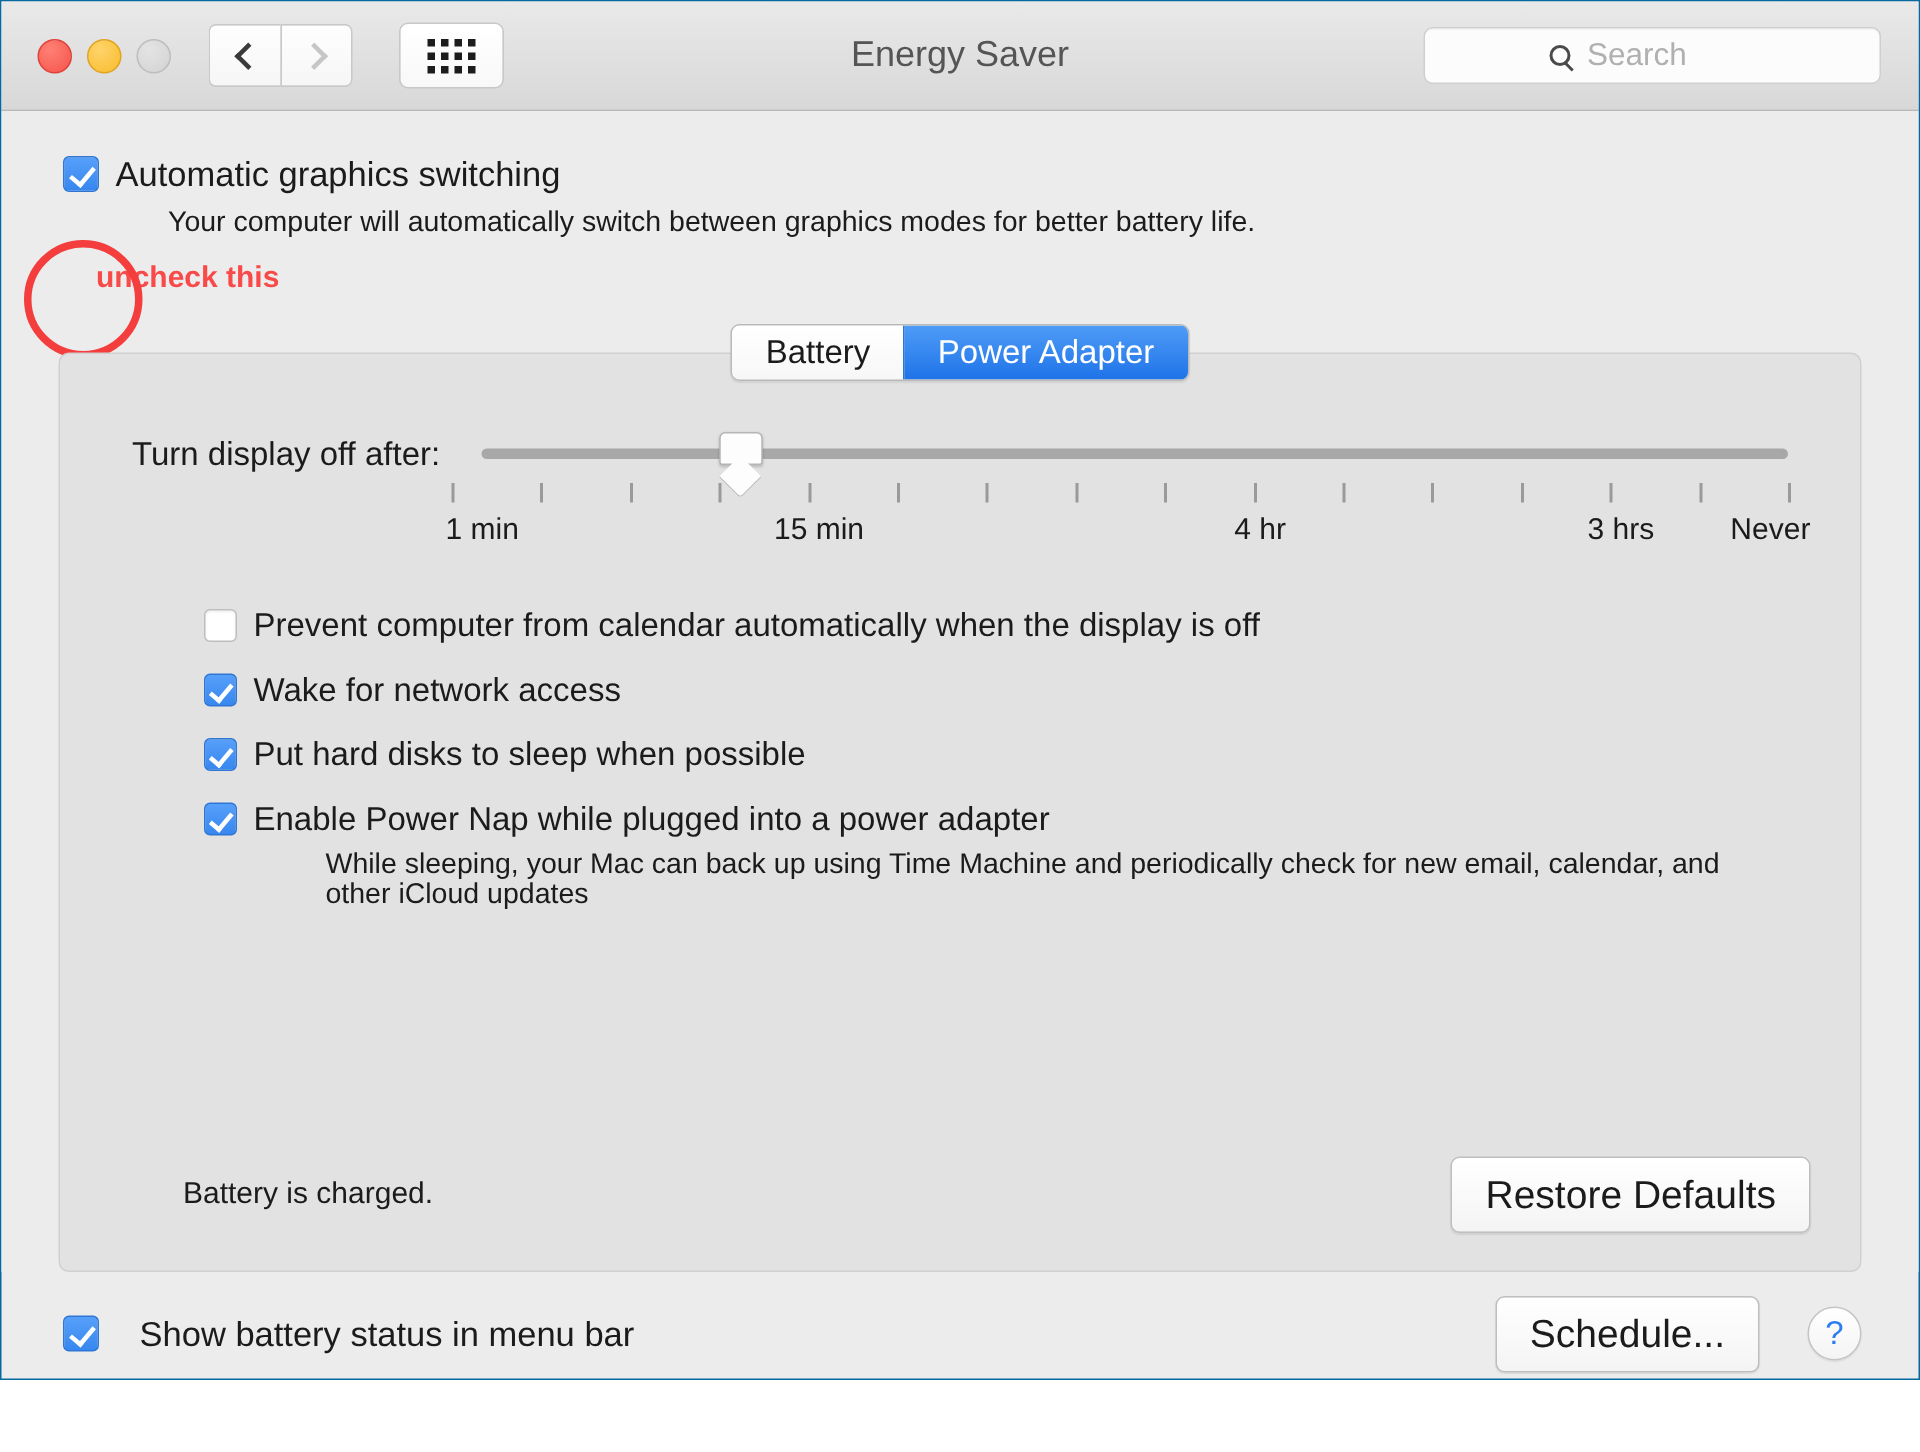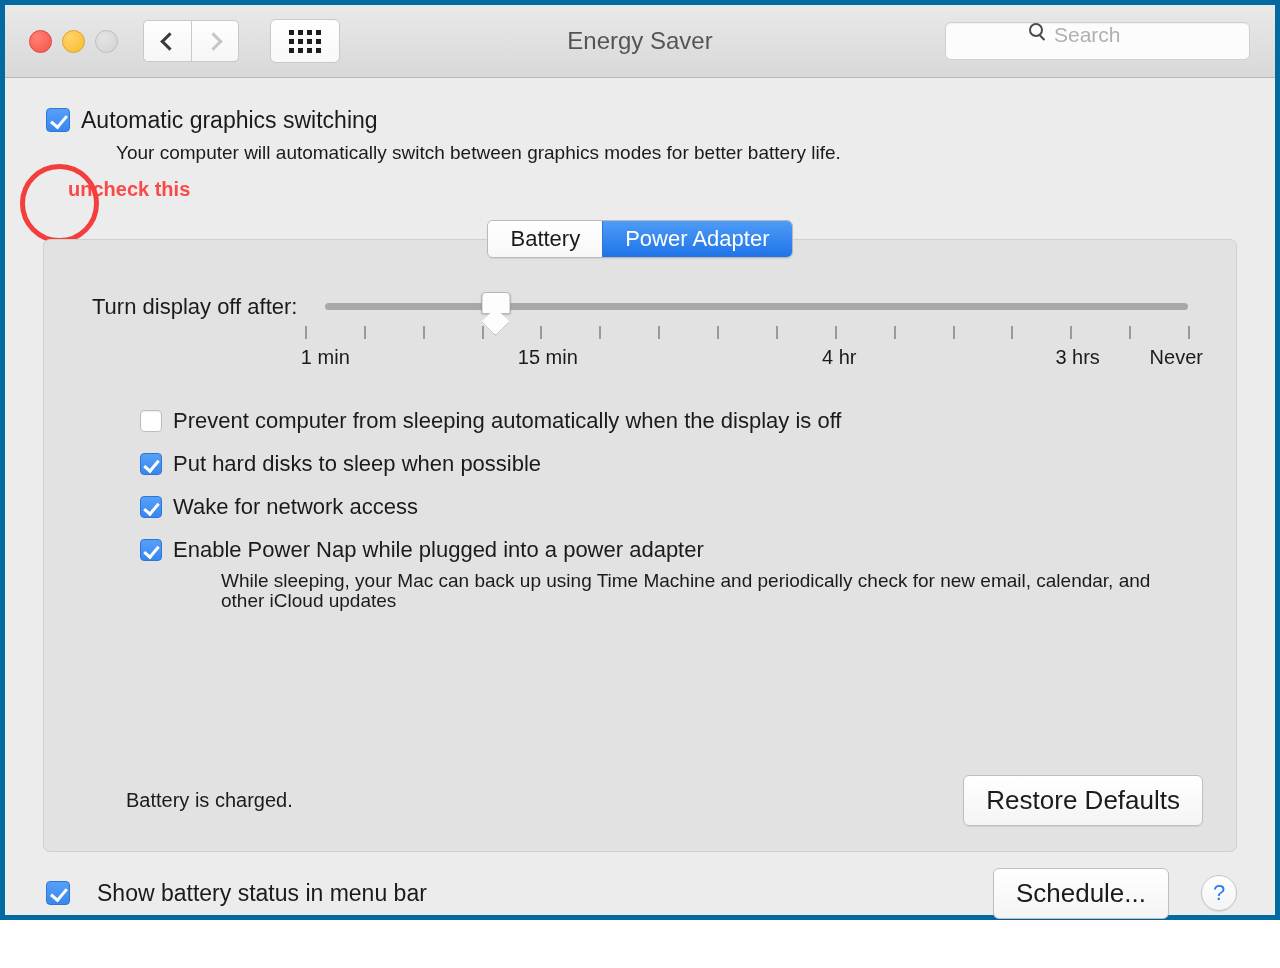--- a/index.html
+++ b/index.html
@@ -16,7 +16,7 @@
     width: 1280px;
     height: 920px;
     background: #ececec;
-    border: 5px solid #0369a1;
+    border: 1px solid #0369a1;
     display: flex;
     flex-direction: column;
   }

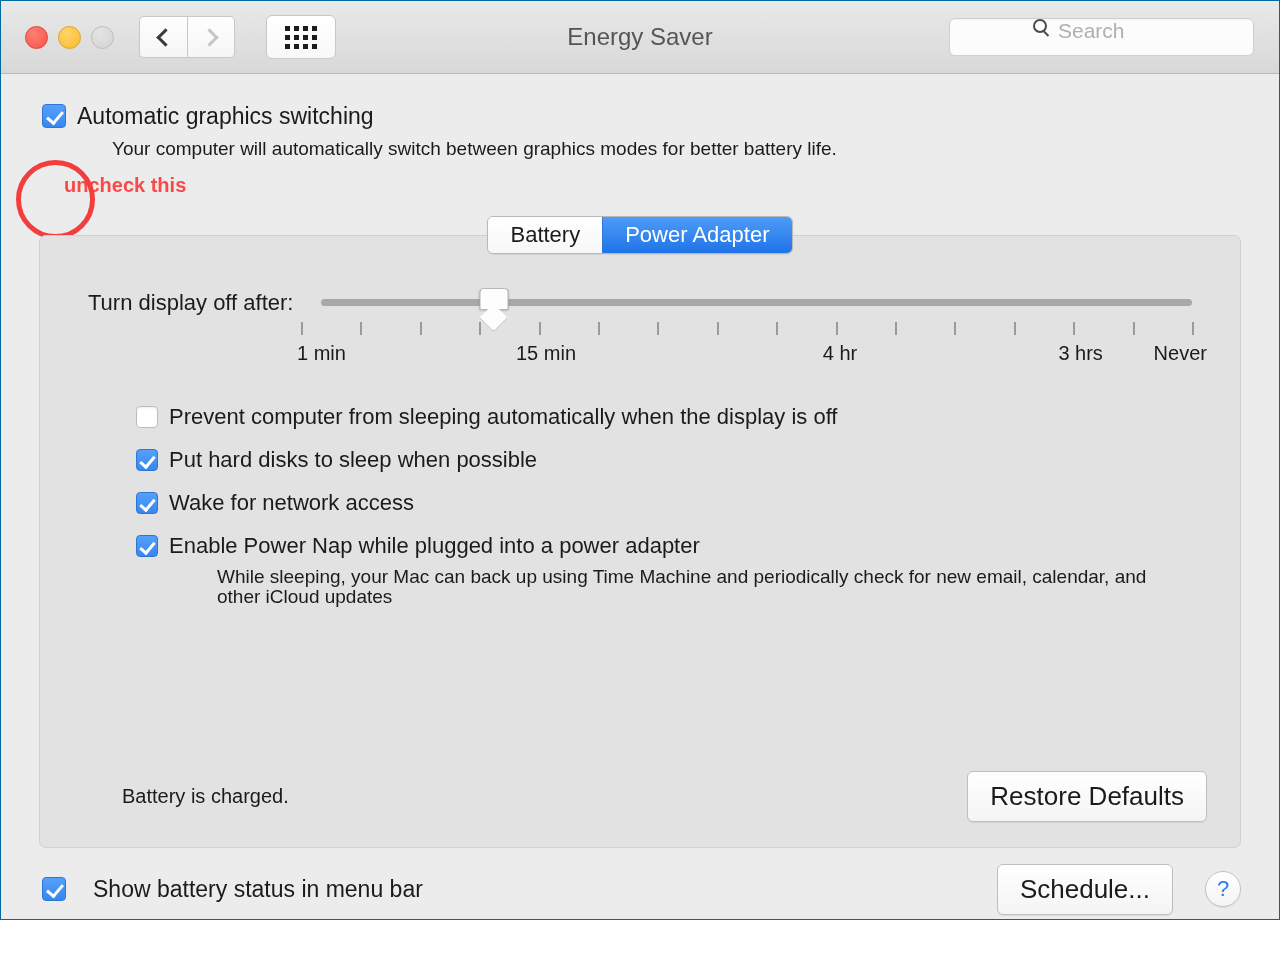--- a/index.html
+++ b/index.html
@@ -97,7 +97,7 @@
     background: #fcfcfc;
     border: 1px solid #cfcfcf;
     border-radius: 6px;
-    display: flex; align-items: flex-start;
+    display: flex; align-items: center;
     box-shadow: inset 0 1px 1px rgba(0,0,0,0.045);
   }
   .search-icon {

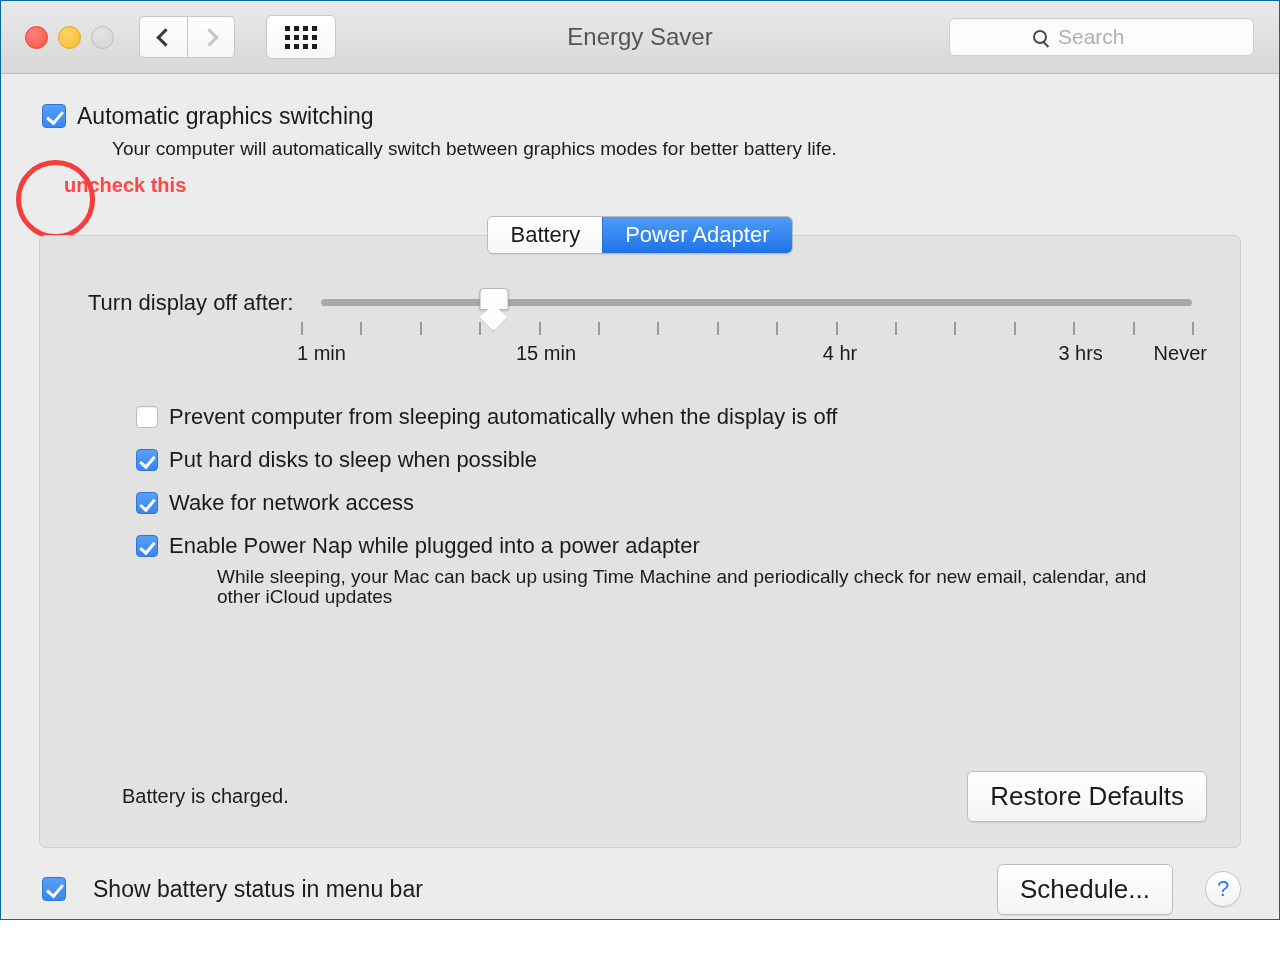--- a/index.html
+++ b/index.html
@@ -501,7 +501,7 @@
       <div class="opts" id="options-list">
           <div class="opt-row">
             <div class="cb small off"></div>
-            <div class="opt-label">Prevent computer from sleeping automatically when the display is off</div>
+            <div class="opt-label">Prevent computer from calendar automatically when the display is off</div>
           </div>
           <div class="opt-row">
             <div class="cb small on"></div>

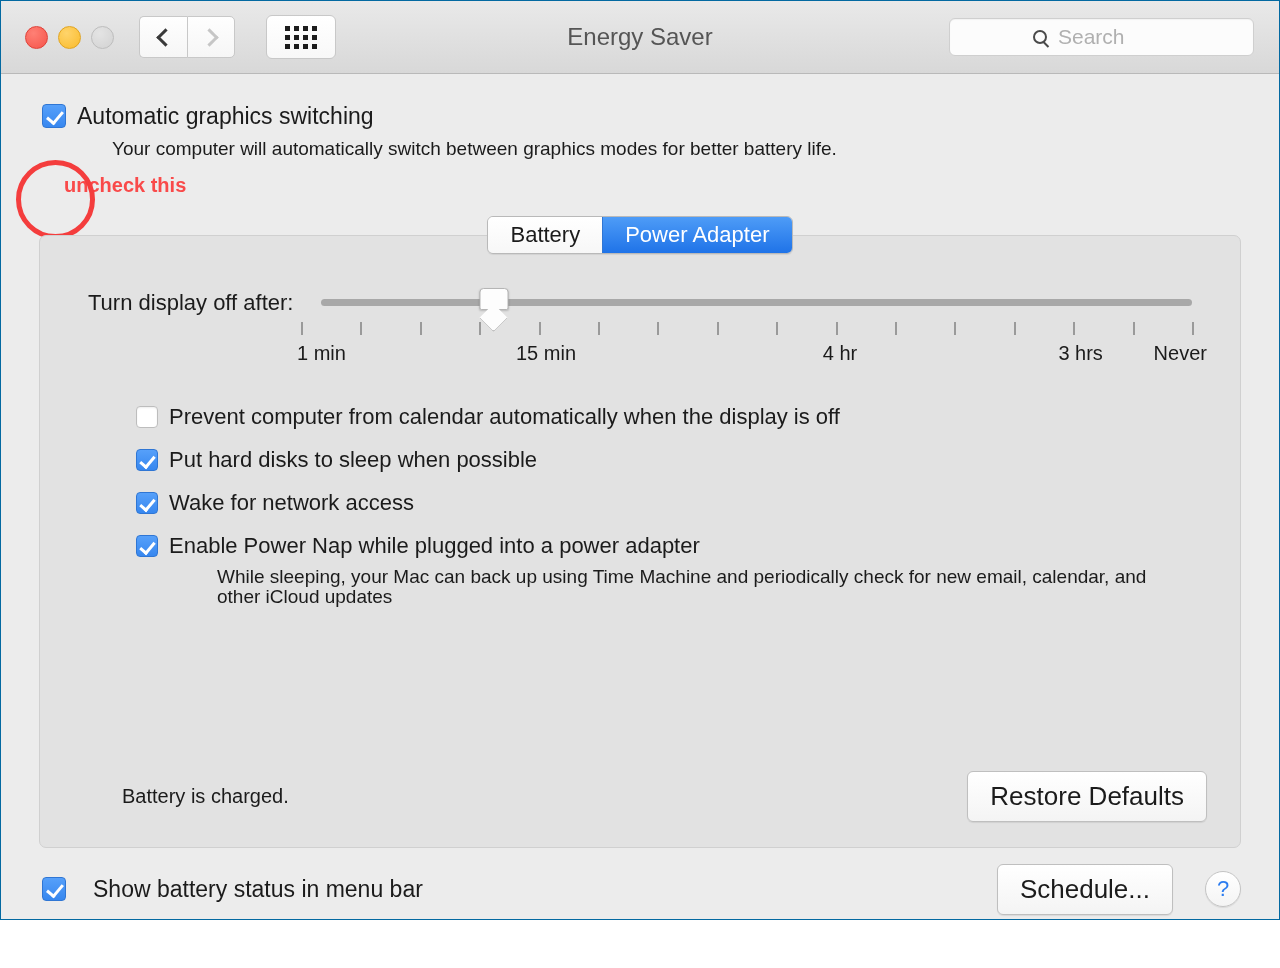--- a/index.html
+++ b/index.html
@@ -505,11 +505,11 @@
           </div>
           <div class="opt-row">
             <div class="cb small on"></div>
-            <div class="opt-label">Put hard disks to sleep when possible</div>
+            <div class="opt-label">Wake for network access</div>
           </div>
           <div class="opt-row">
             <div class="cb small on"></div>
-            <div class="opt-label">Wake for network access</div>
+            <div class="opt-label">Put hard disks to sleep when possible</div>
           </div>
           <div class="opt-row">
             <div class="cb small on"></div>

